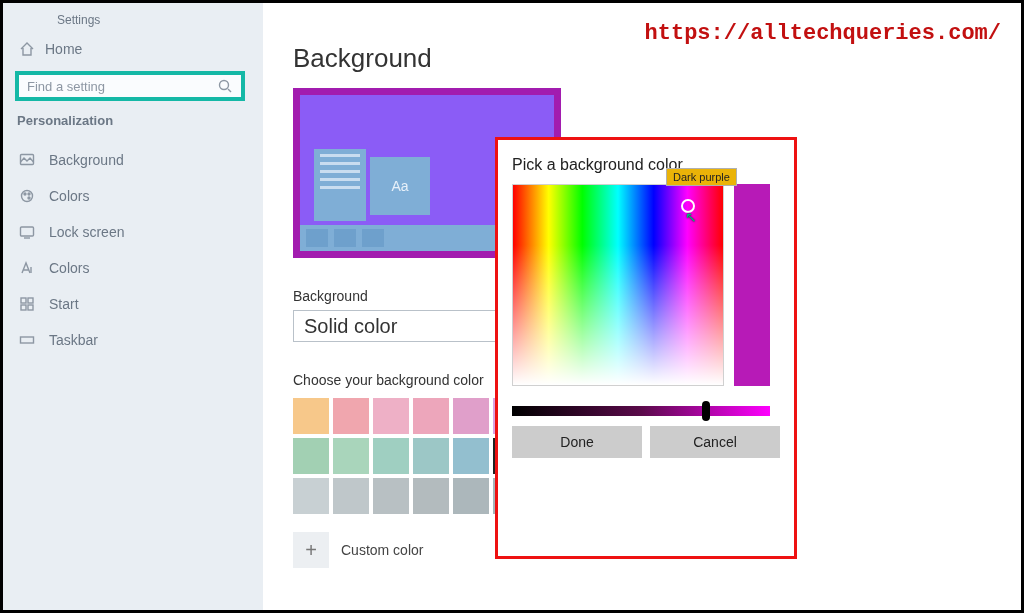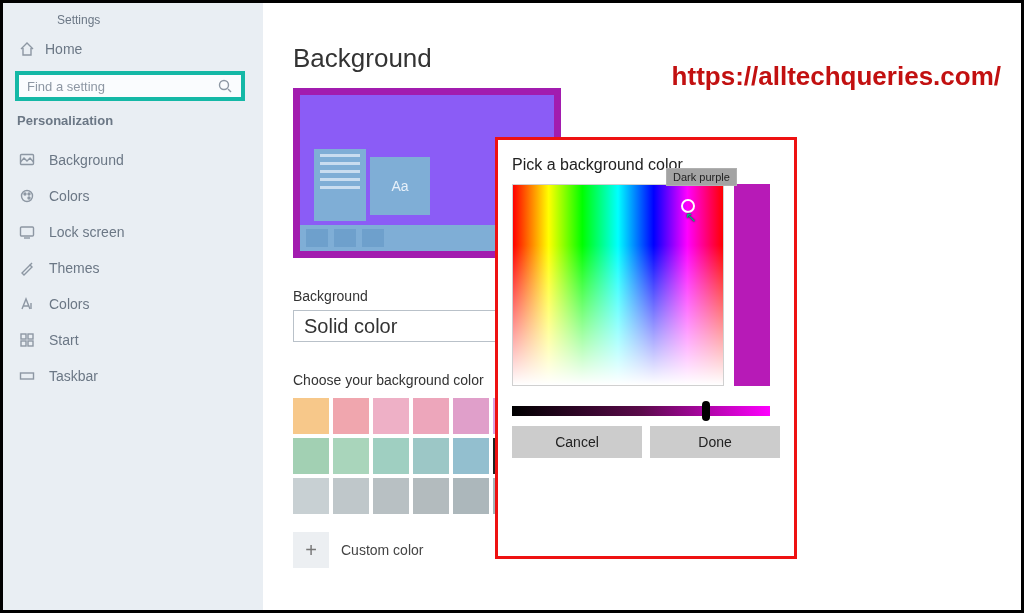--- a/index.html
+++ b/index.html
@@ -5,7 +5,7 @@
   * { box-sizing: border-box; margin: 0; padding: 0; font-family: "Segoe UI", Arial, sans-serif; }
   html, body { width: 1024px; height: 613px; overflow: hidden; }
   .frame { width: 1024px; height: 613px; border: 3px solid #000; position: relative; background: #fff; }
-  .watermark { position: absolute; top: 18px; right: 20px; font-weight: bold; color: #c21010; font-size: 26px; font-family: Liberation Sans, sans-serif; z-index: 50; margin-top: 40px; }
+  .watermark { position: absolute; top: 18px; right: 20px; font-weight: bold; color: #c21010; font-size: 22px; font-family: Liberation Mono, monospace; z-index: 50; }
 
   
   .sidebar { position: absolute; left: 0; top: 0; width: 260px; height: 100%; background: #e9eef3; padding: 10px 12px 0 12px; }

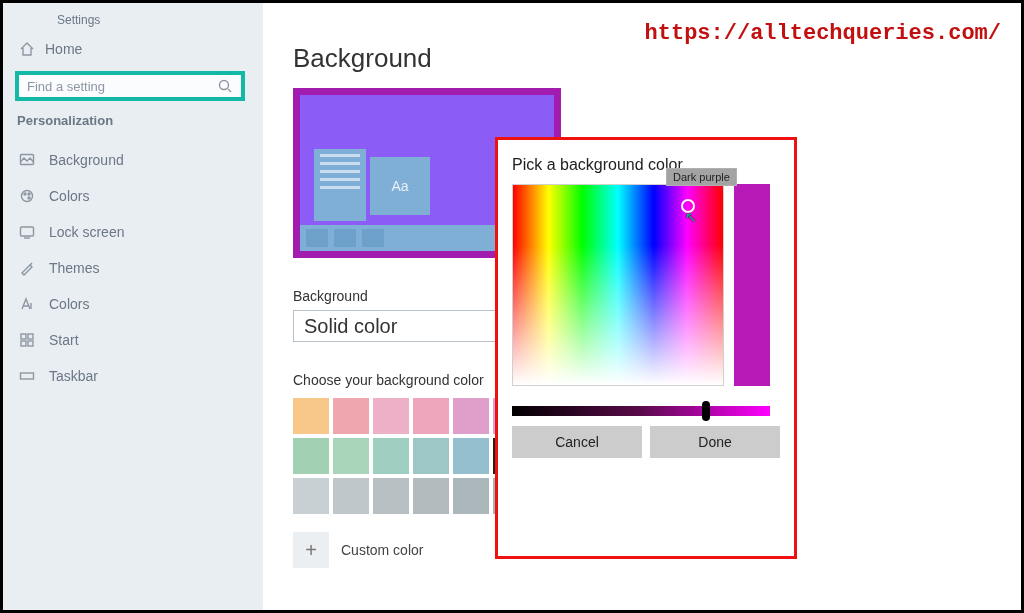--- a/index.html
+++ b/index.html
@@ -44,7 +44,7 @@
   .picker-outline { position:absolute; left:492px; top:134px; width:302px; height:422px; border:3px solid #e11; z-index:30; background:#fff; }
   .picker { position:absolute; inset:2px; padding:14px 12px 10px 12px; background:#fff; }
   .picker-title { font-size:16px; color:#222; margin-bottom:10px; }
-  .tooltip { position:absolute; top:26px; left:166px; background:#a3a3a3; border:1px solid #b0b0b0; font-size:11px; padding:2px 6px; color:#222; z-index:5; }
+  .tooltip { position:absolute; top:26px; left:166px; background:#eab308; border:1px solid #b0b0b0; font-size:11px; padding:2px 6px; color:#222; z-index:5; }
   .picker-body { display:flex; gap:10px; }
   .spectrum { width:212px; height:202px; position:relative; cursor:crosshair;
     background:

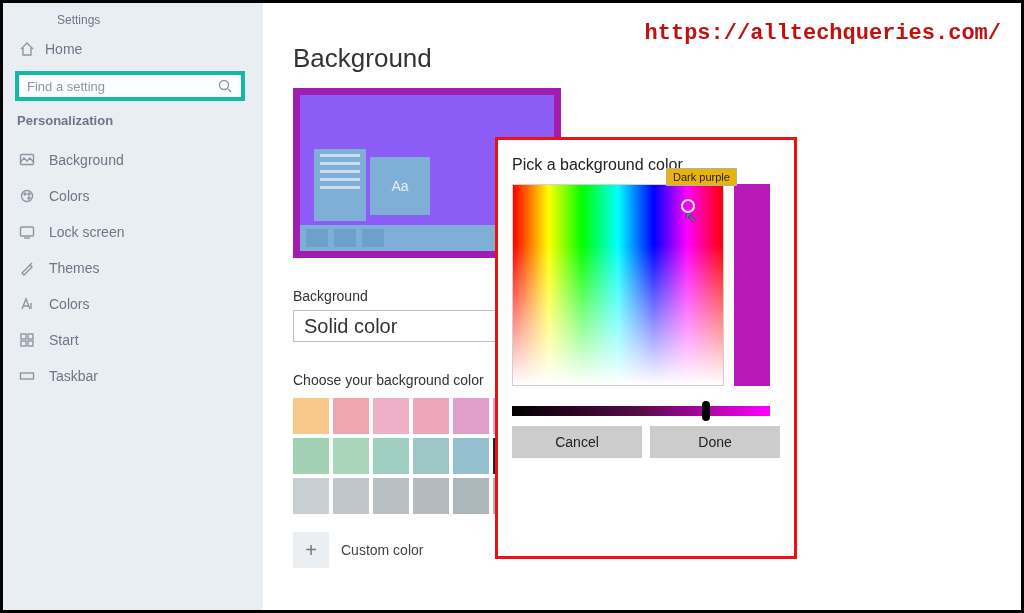--- a/index.html
+++ b/index.html
@@ -114,13 +114,6 @@
     </div>
     <div class="nav-item">
       <svg class="ico" viewBox="0 0 16 16">
-          <path d="M3 13 L11 5 L13 7 L5 15 Z"></path>
-          <path d="M11 5 L13 3"></path>
-        </svg>
-      <span>Themes</span>
-    </div>
-    <div class="nav-item">
-      <svg class="ico" viewBox="0 0 16 16">
           <path d="M3 13 L7 3 L11 13 M4.5 10 H9.5"></path>
           <path d="M12 7 V13"></path>
         </svg>

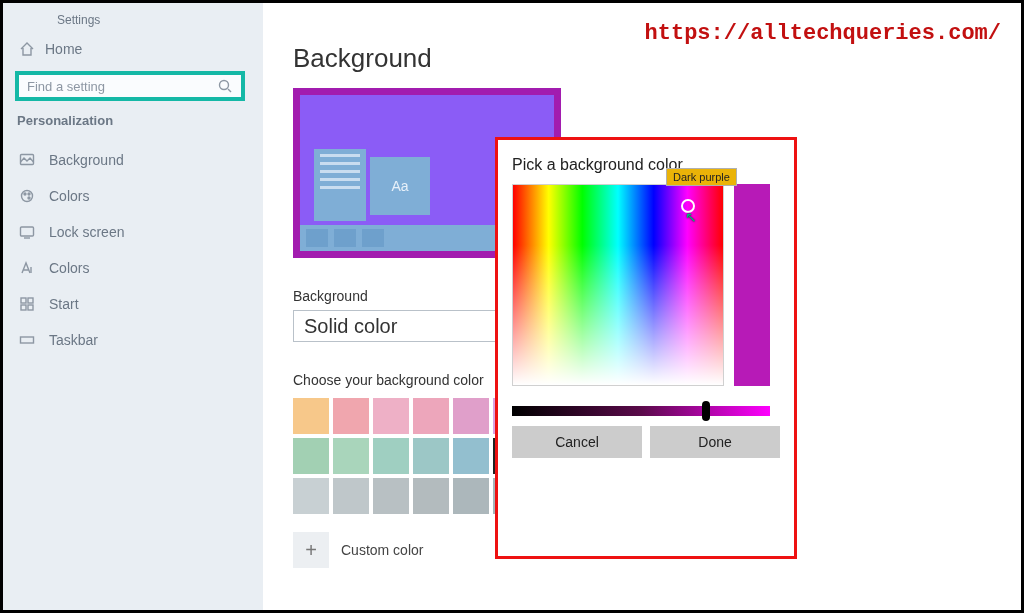--- a/index.html
+++ b/index.html
@@ -205,8 +205,8 @@
         <div class="thumb"></div>
       </div>
       <div class="btn-row">
+        <button class="dlg-btn">Done</button>
         <button class="dlg-btn">Cancel</button>
-        <button class="dlg-btn">Done</button>
       </div>
     </div>
   </div>

